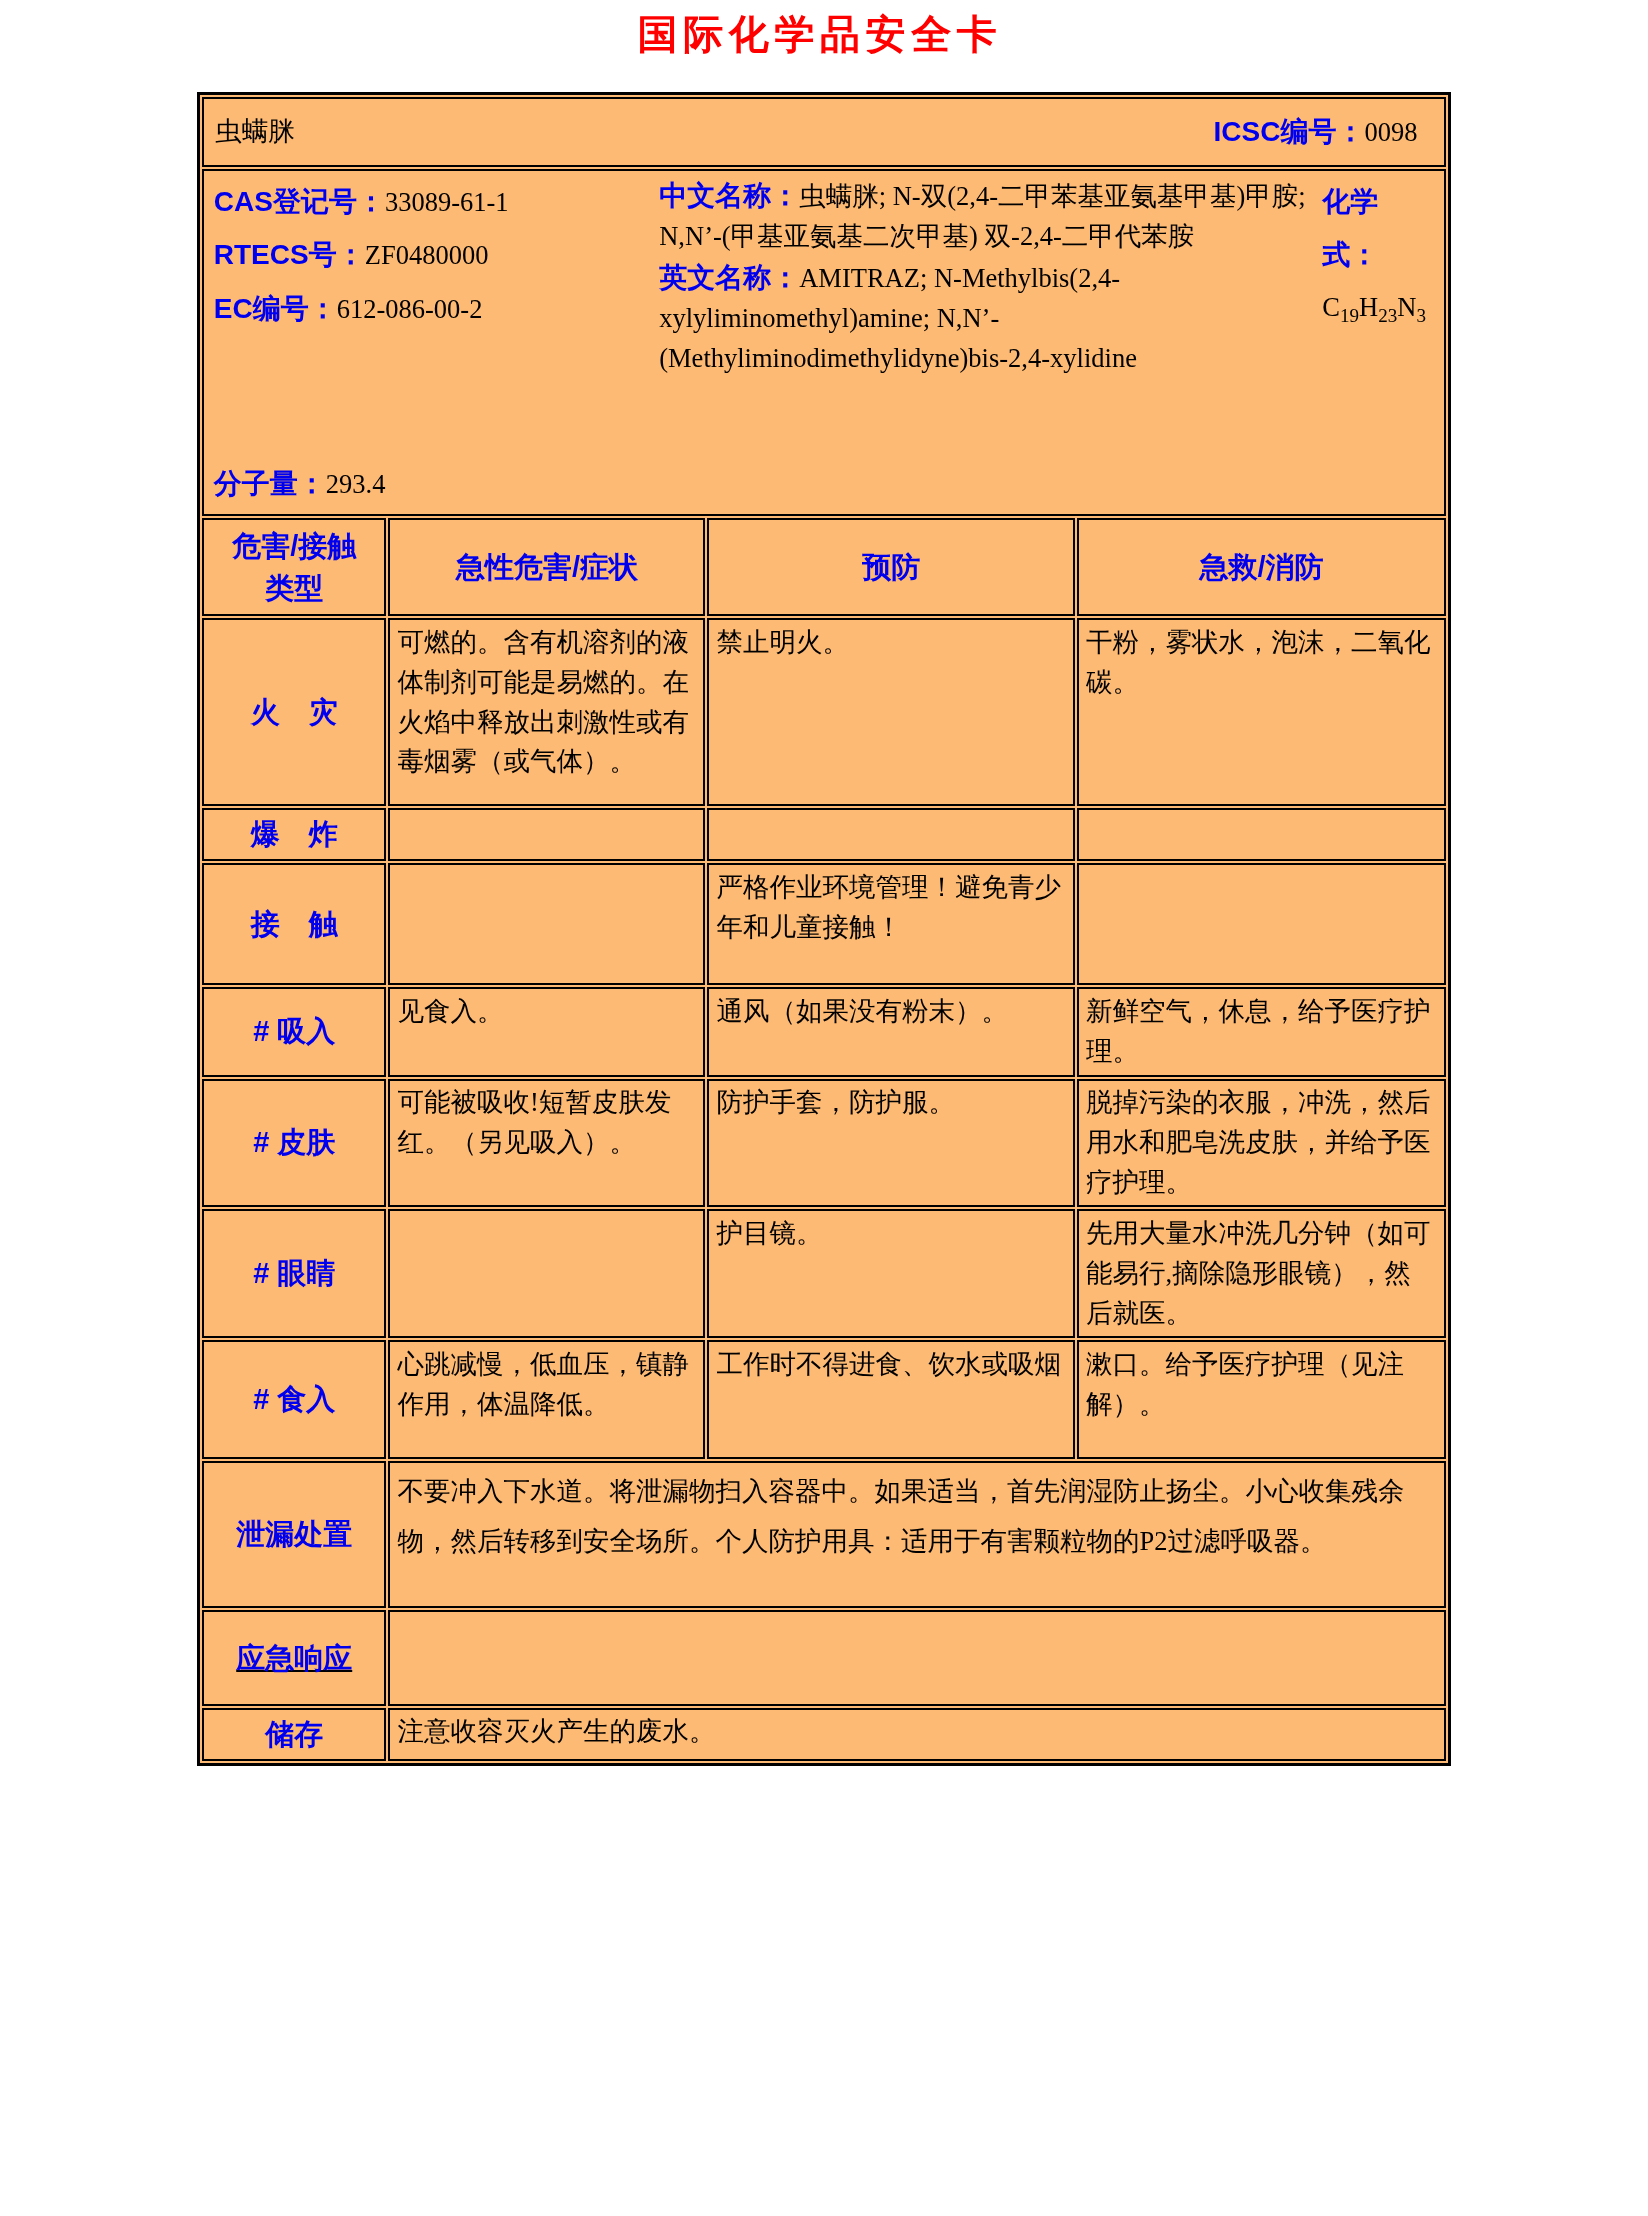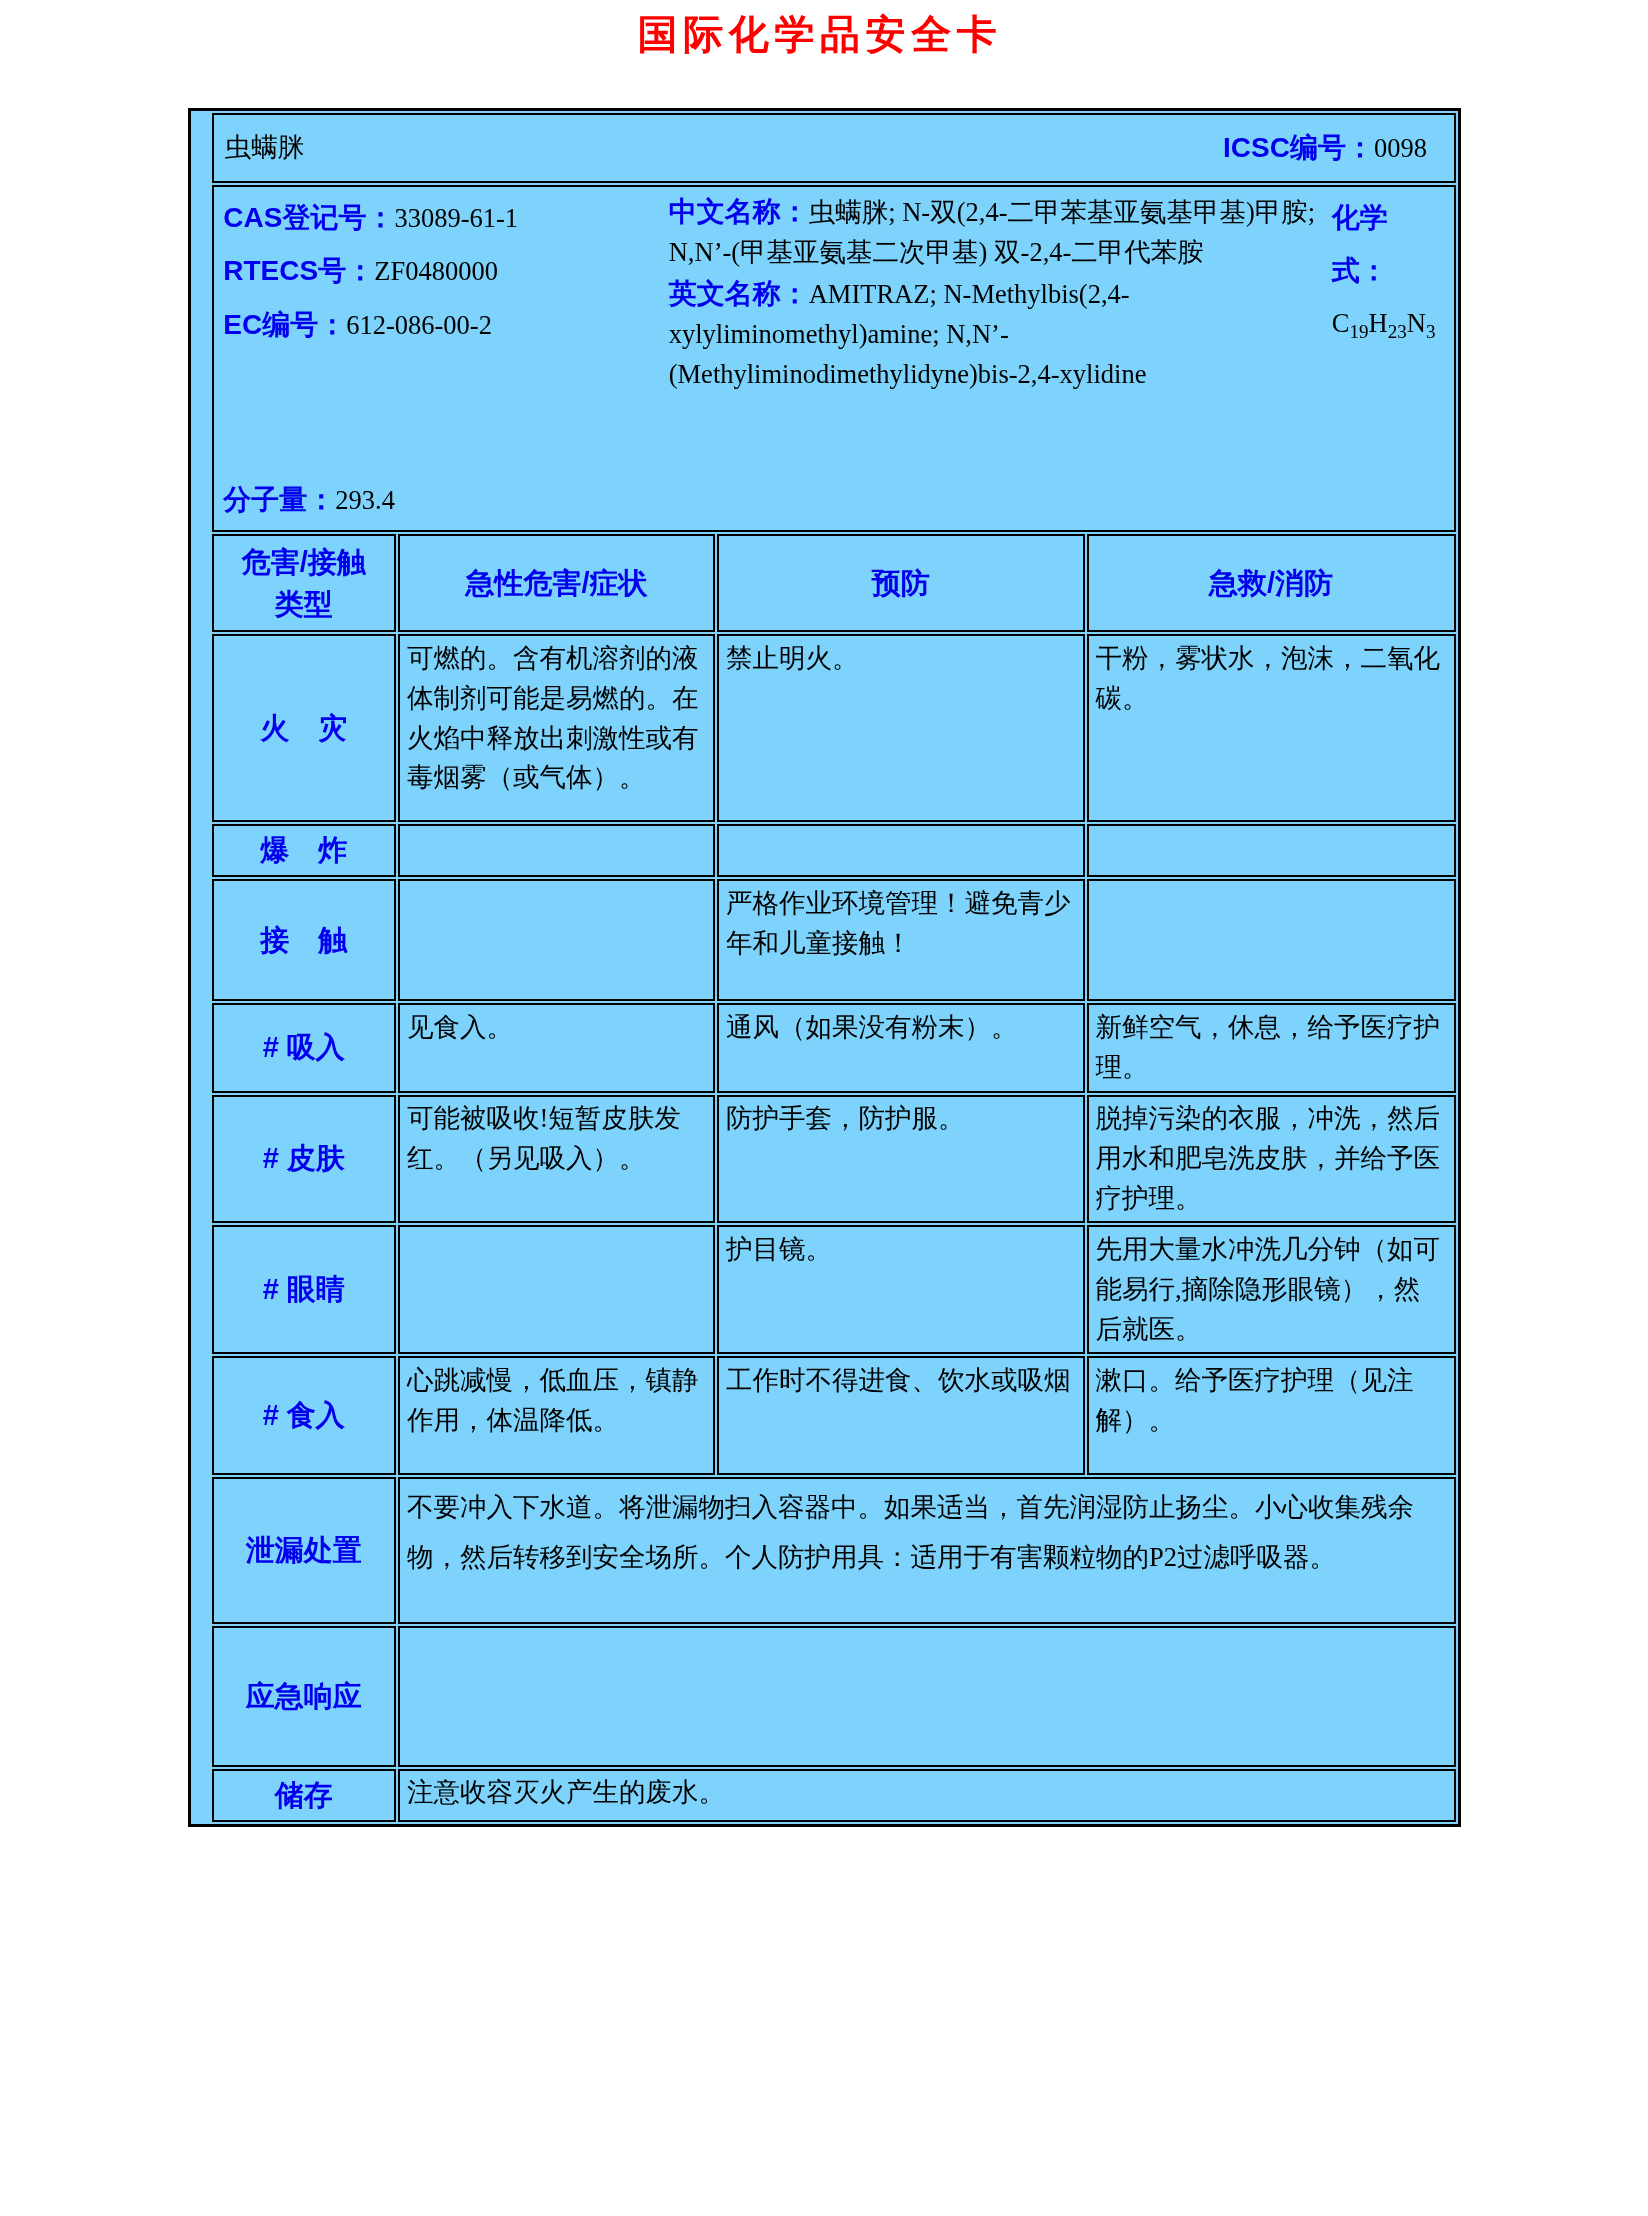--- a/index.html
+++ b/index.html
@@ -29,10 +29,9 @@
   
   .card{
     width:1248px;
-    margin:51px auto 0 auto;
+    margin:35px auto 0 auto;
     border:3.5px solid var(--ink);
-    background:#7dd3fc;
-    padding-left:19px;
+    background:#fdba74;
   }
   table.grid{
     width:100%;

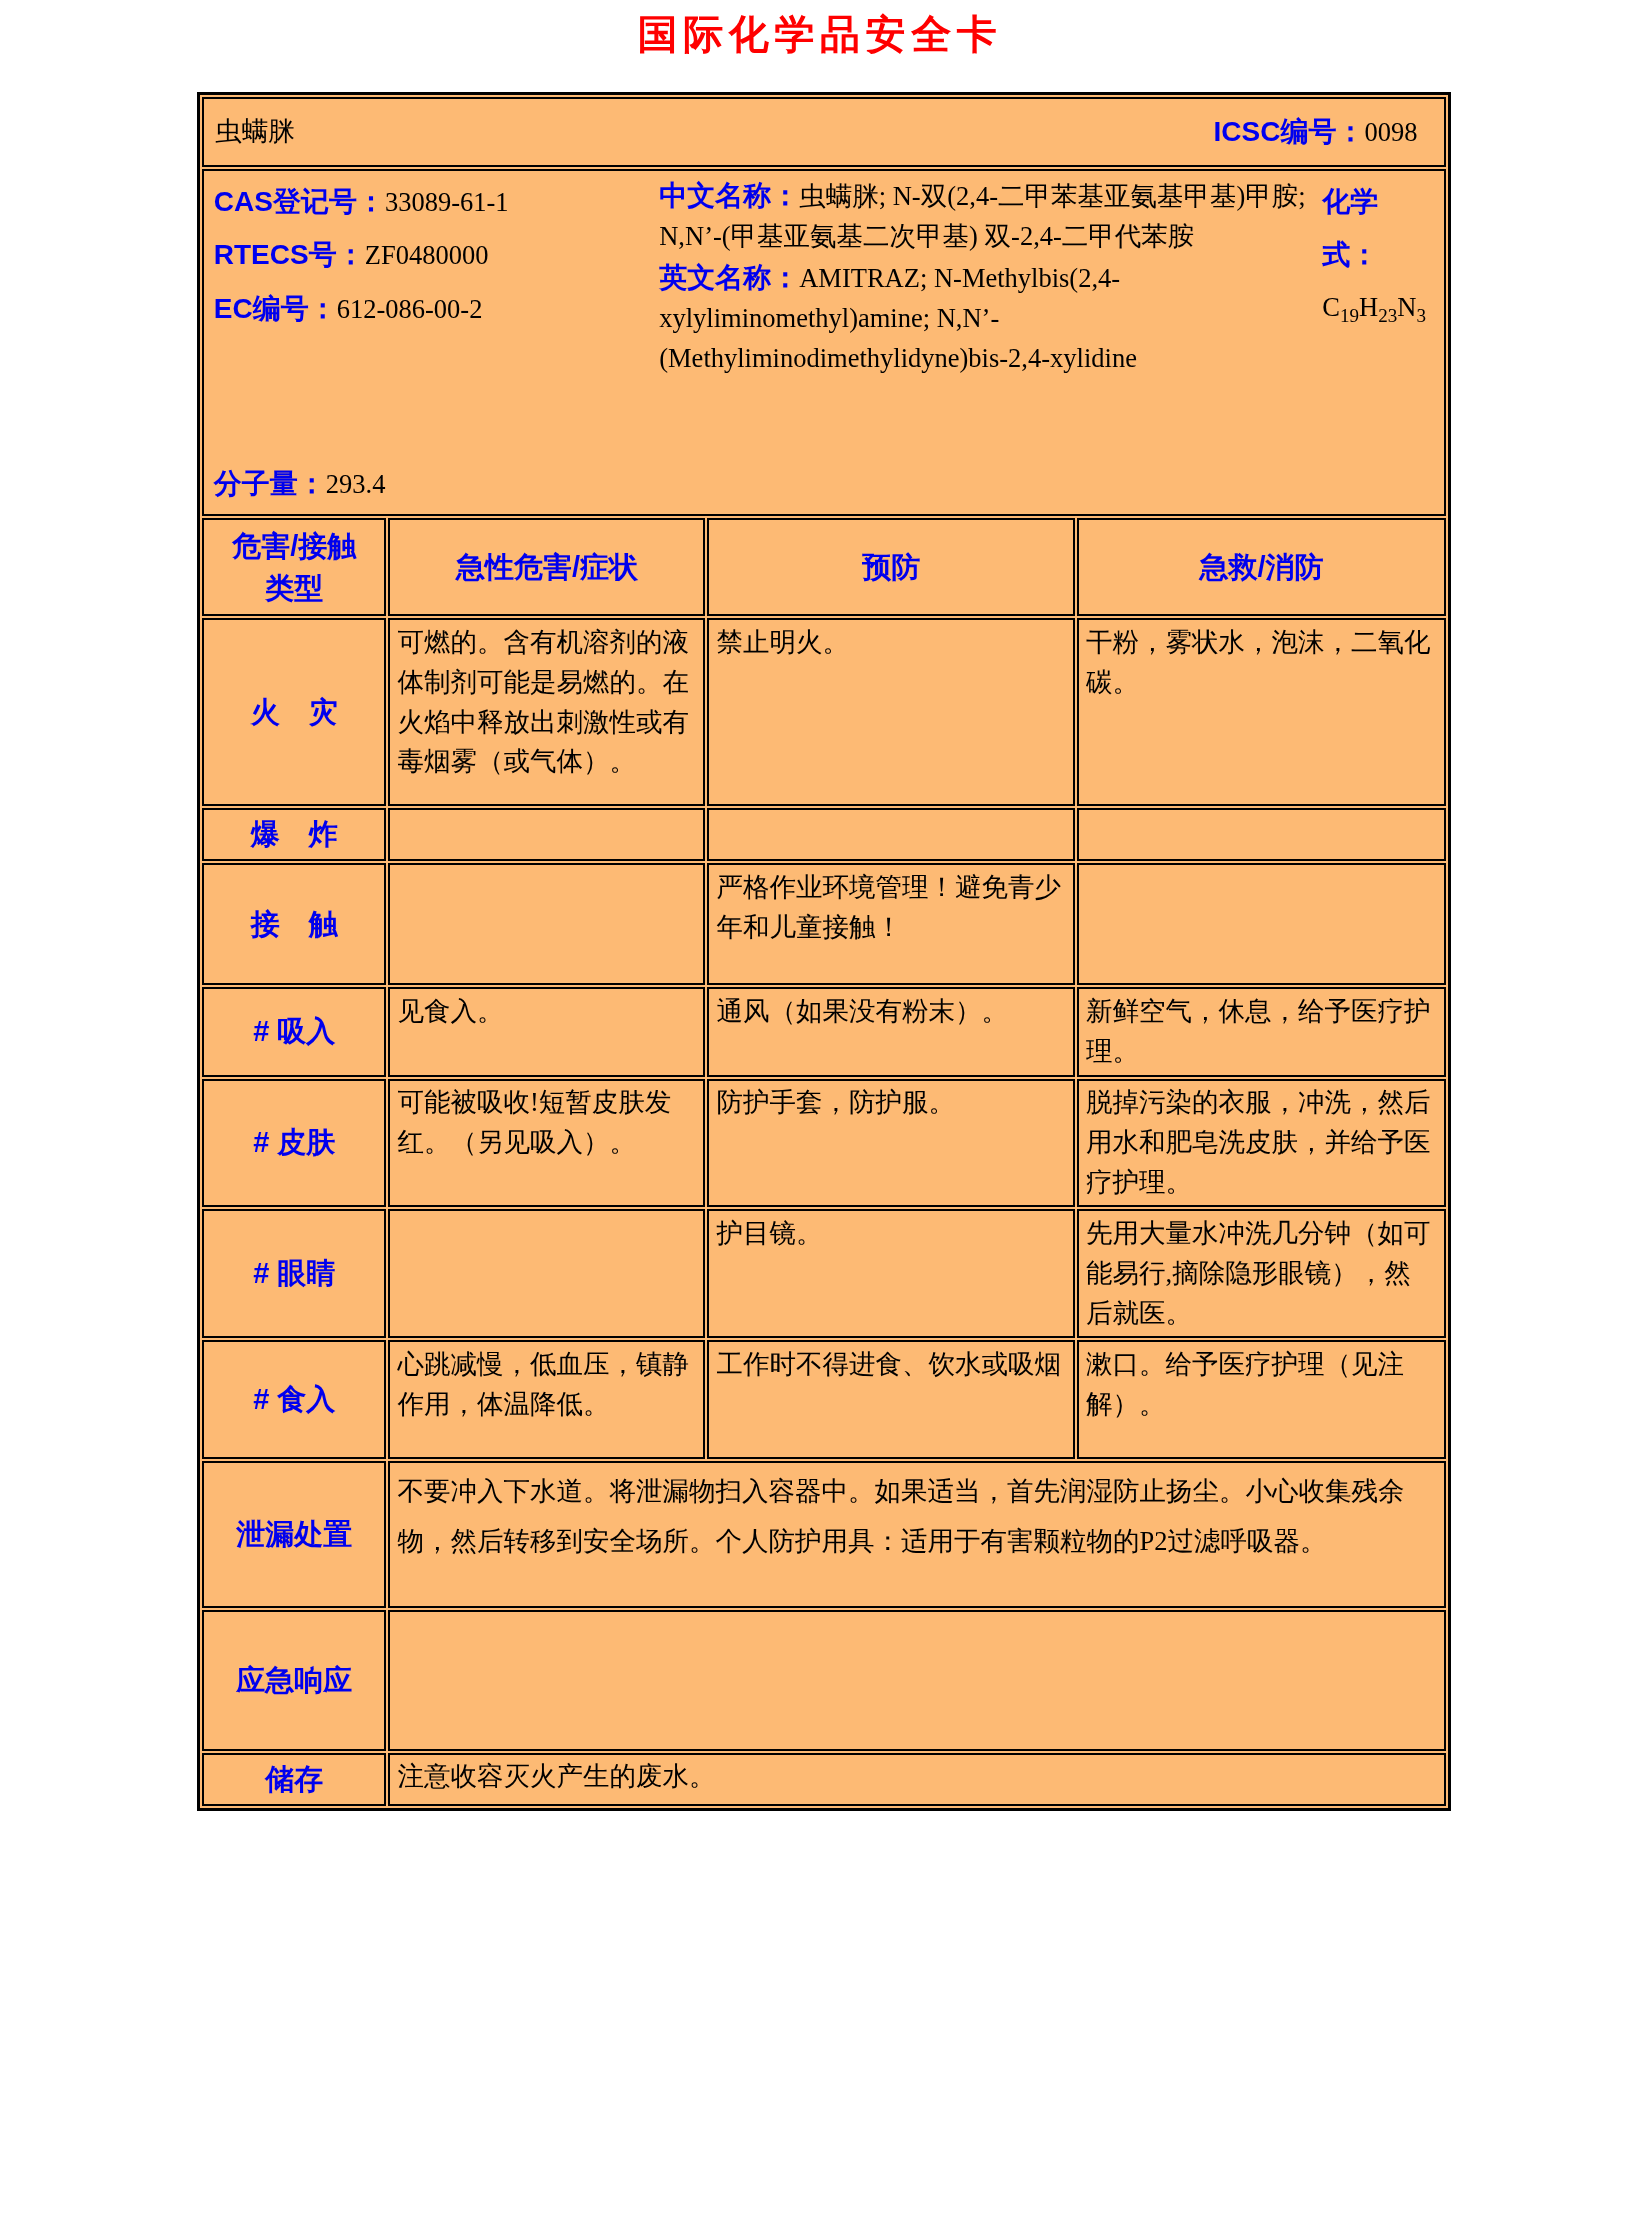--- a/index.html
+++ b/index.html
@@ -117,7 +117,7 @@
   
   tr.r-spill{height:147px;}
   tr.r-pack{height:108px;}
-  tr.r-emergency{height:141px;}
+  tr.r-emergency{height:96px;text-decoration:underline;}
   tr.r-storage{height:47px;}
   td.wide{line-height:1.9;}
   tr.r-storage td.wide{line-height:1.4;}

